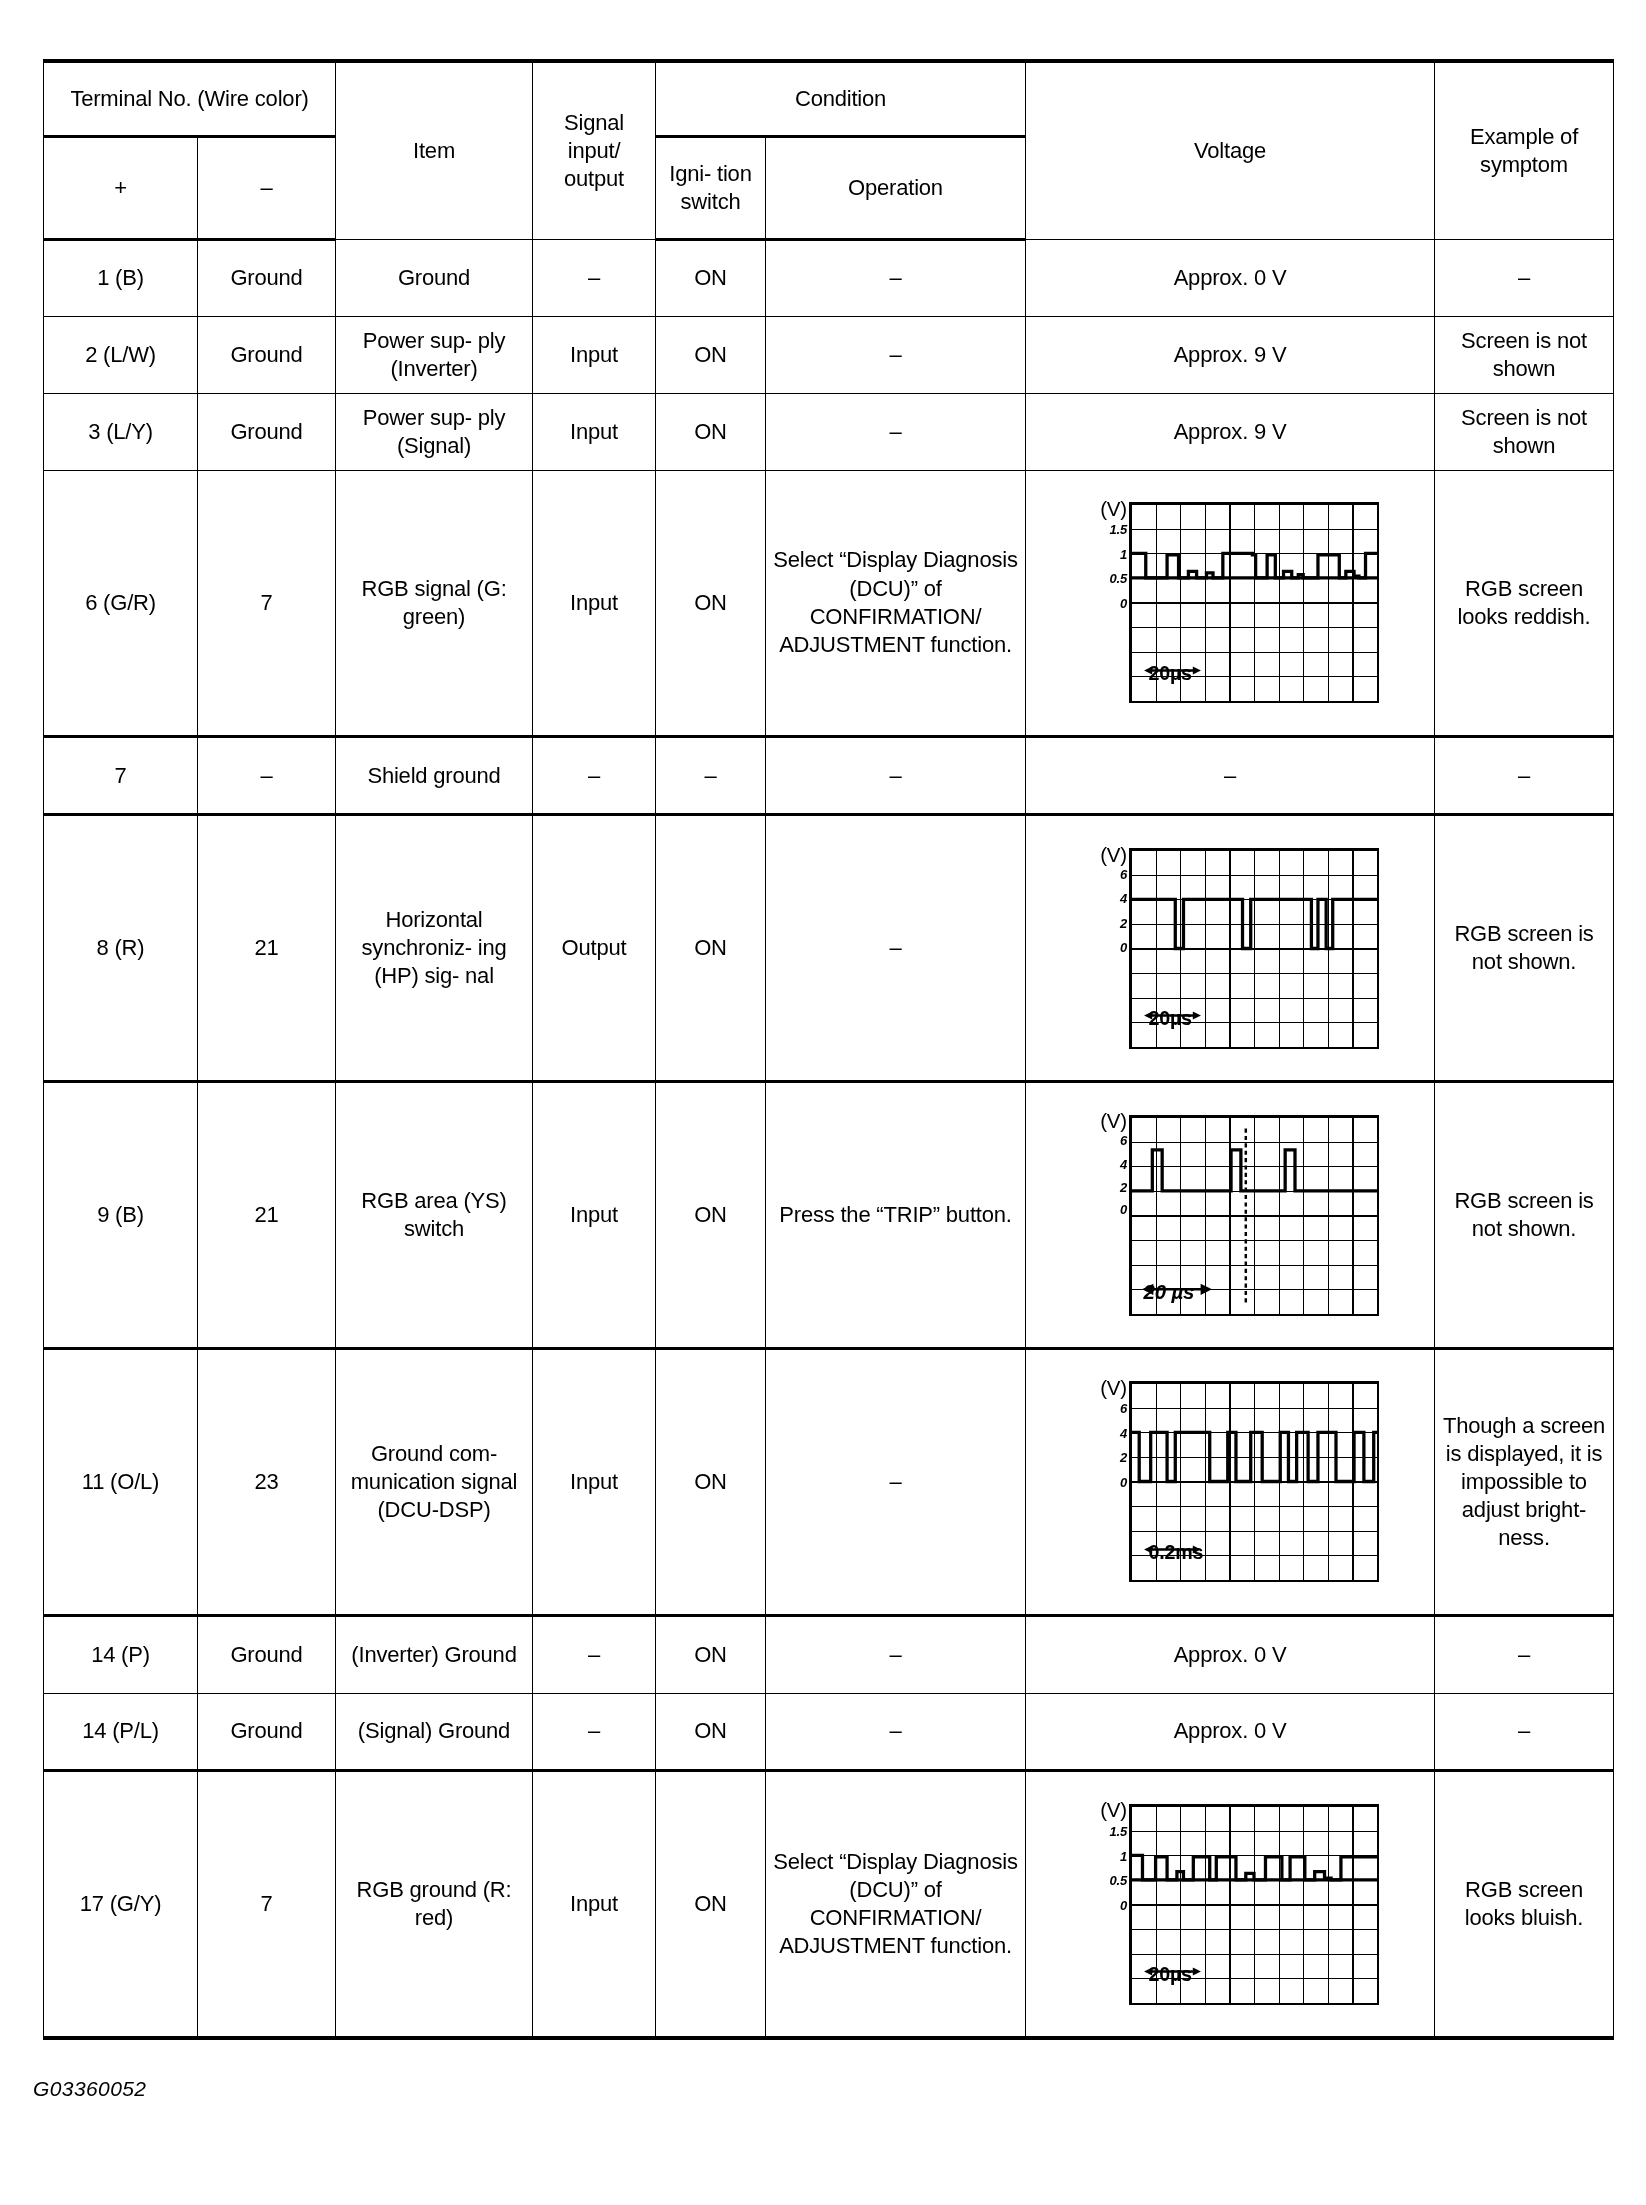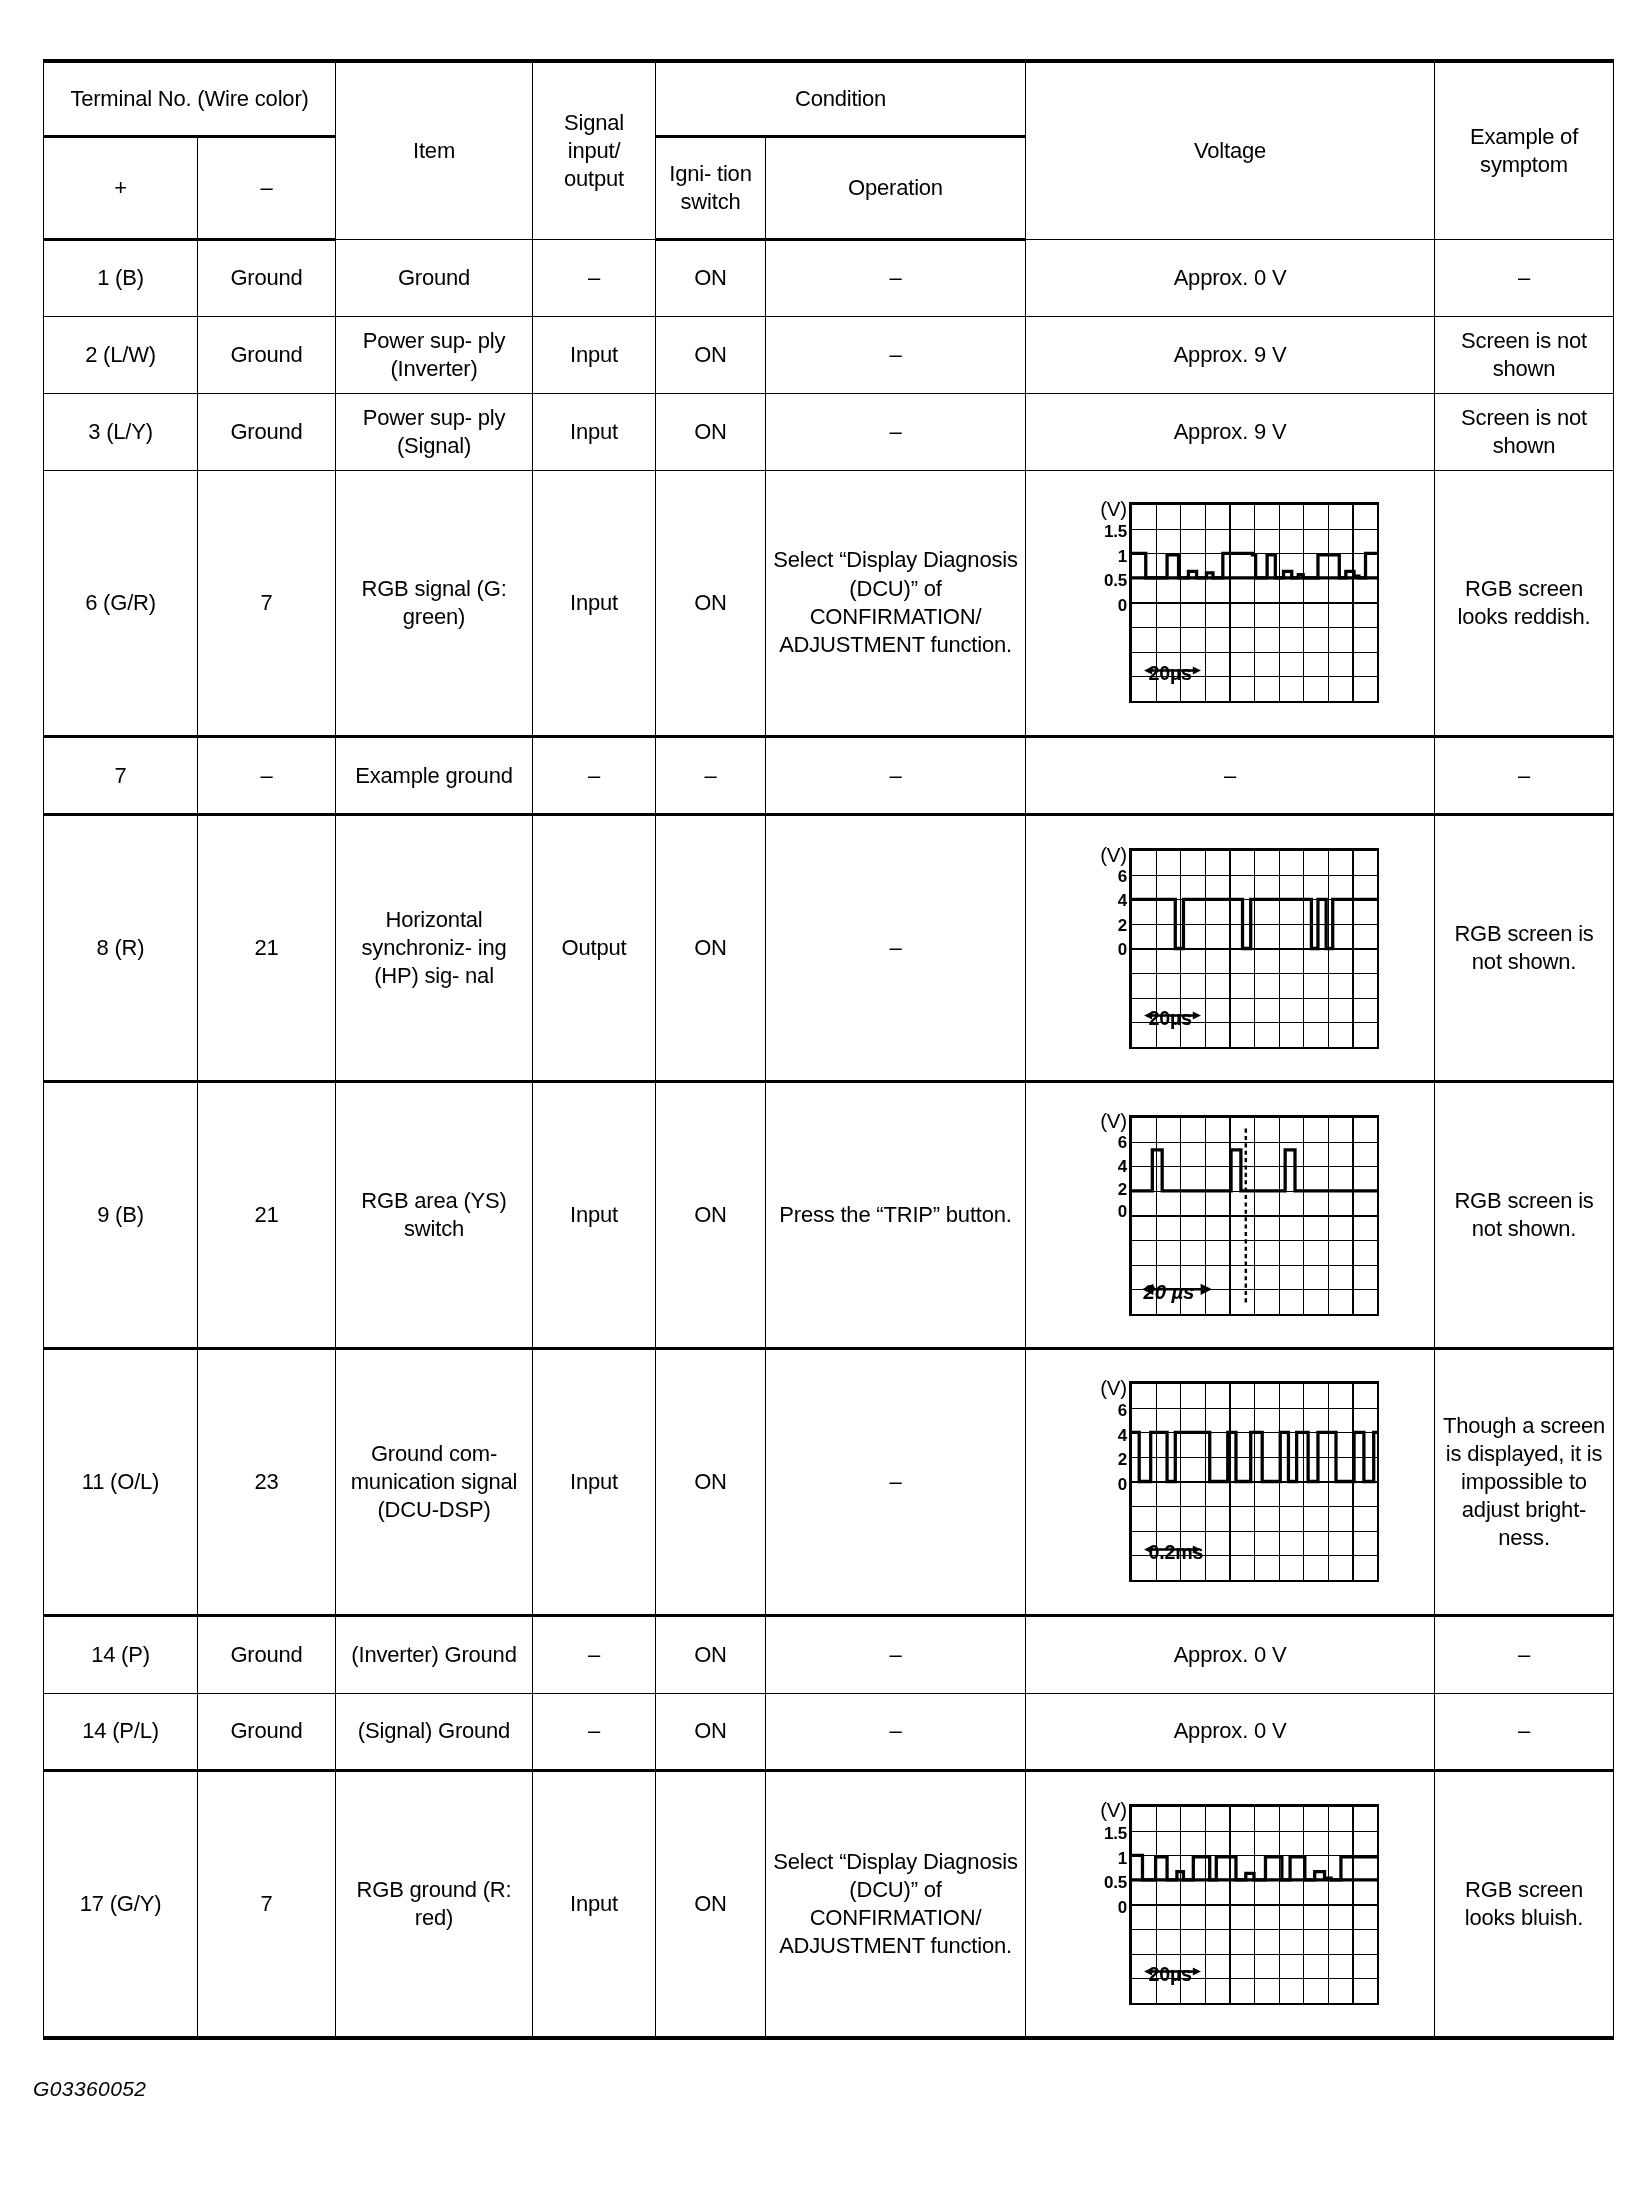--- a/index.html
+++ b/index.html
@@ -79,11 +79,12 @@
   .scope-axis .ylab {
     position: absolute;
     right: 1.6px;
-    font-size: 17px;
+    font-size: 13px;
     line-height: 1;
     font-weight: bold;
     white-space: nowrap;
     text-align: right;
+    font-style: italic;
   }
   .scope-axis .vunit {
     position: absolute;

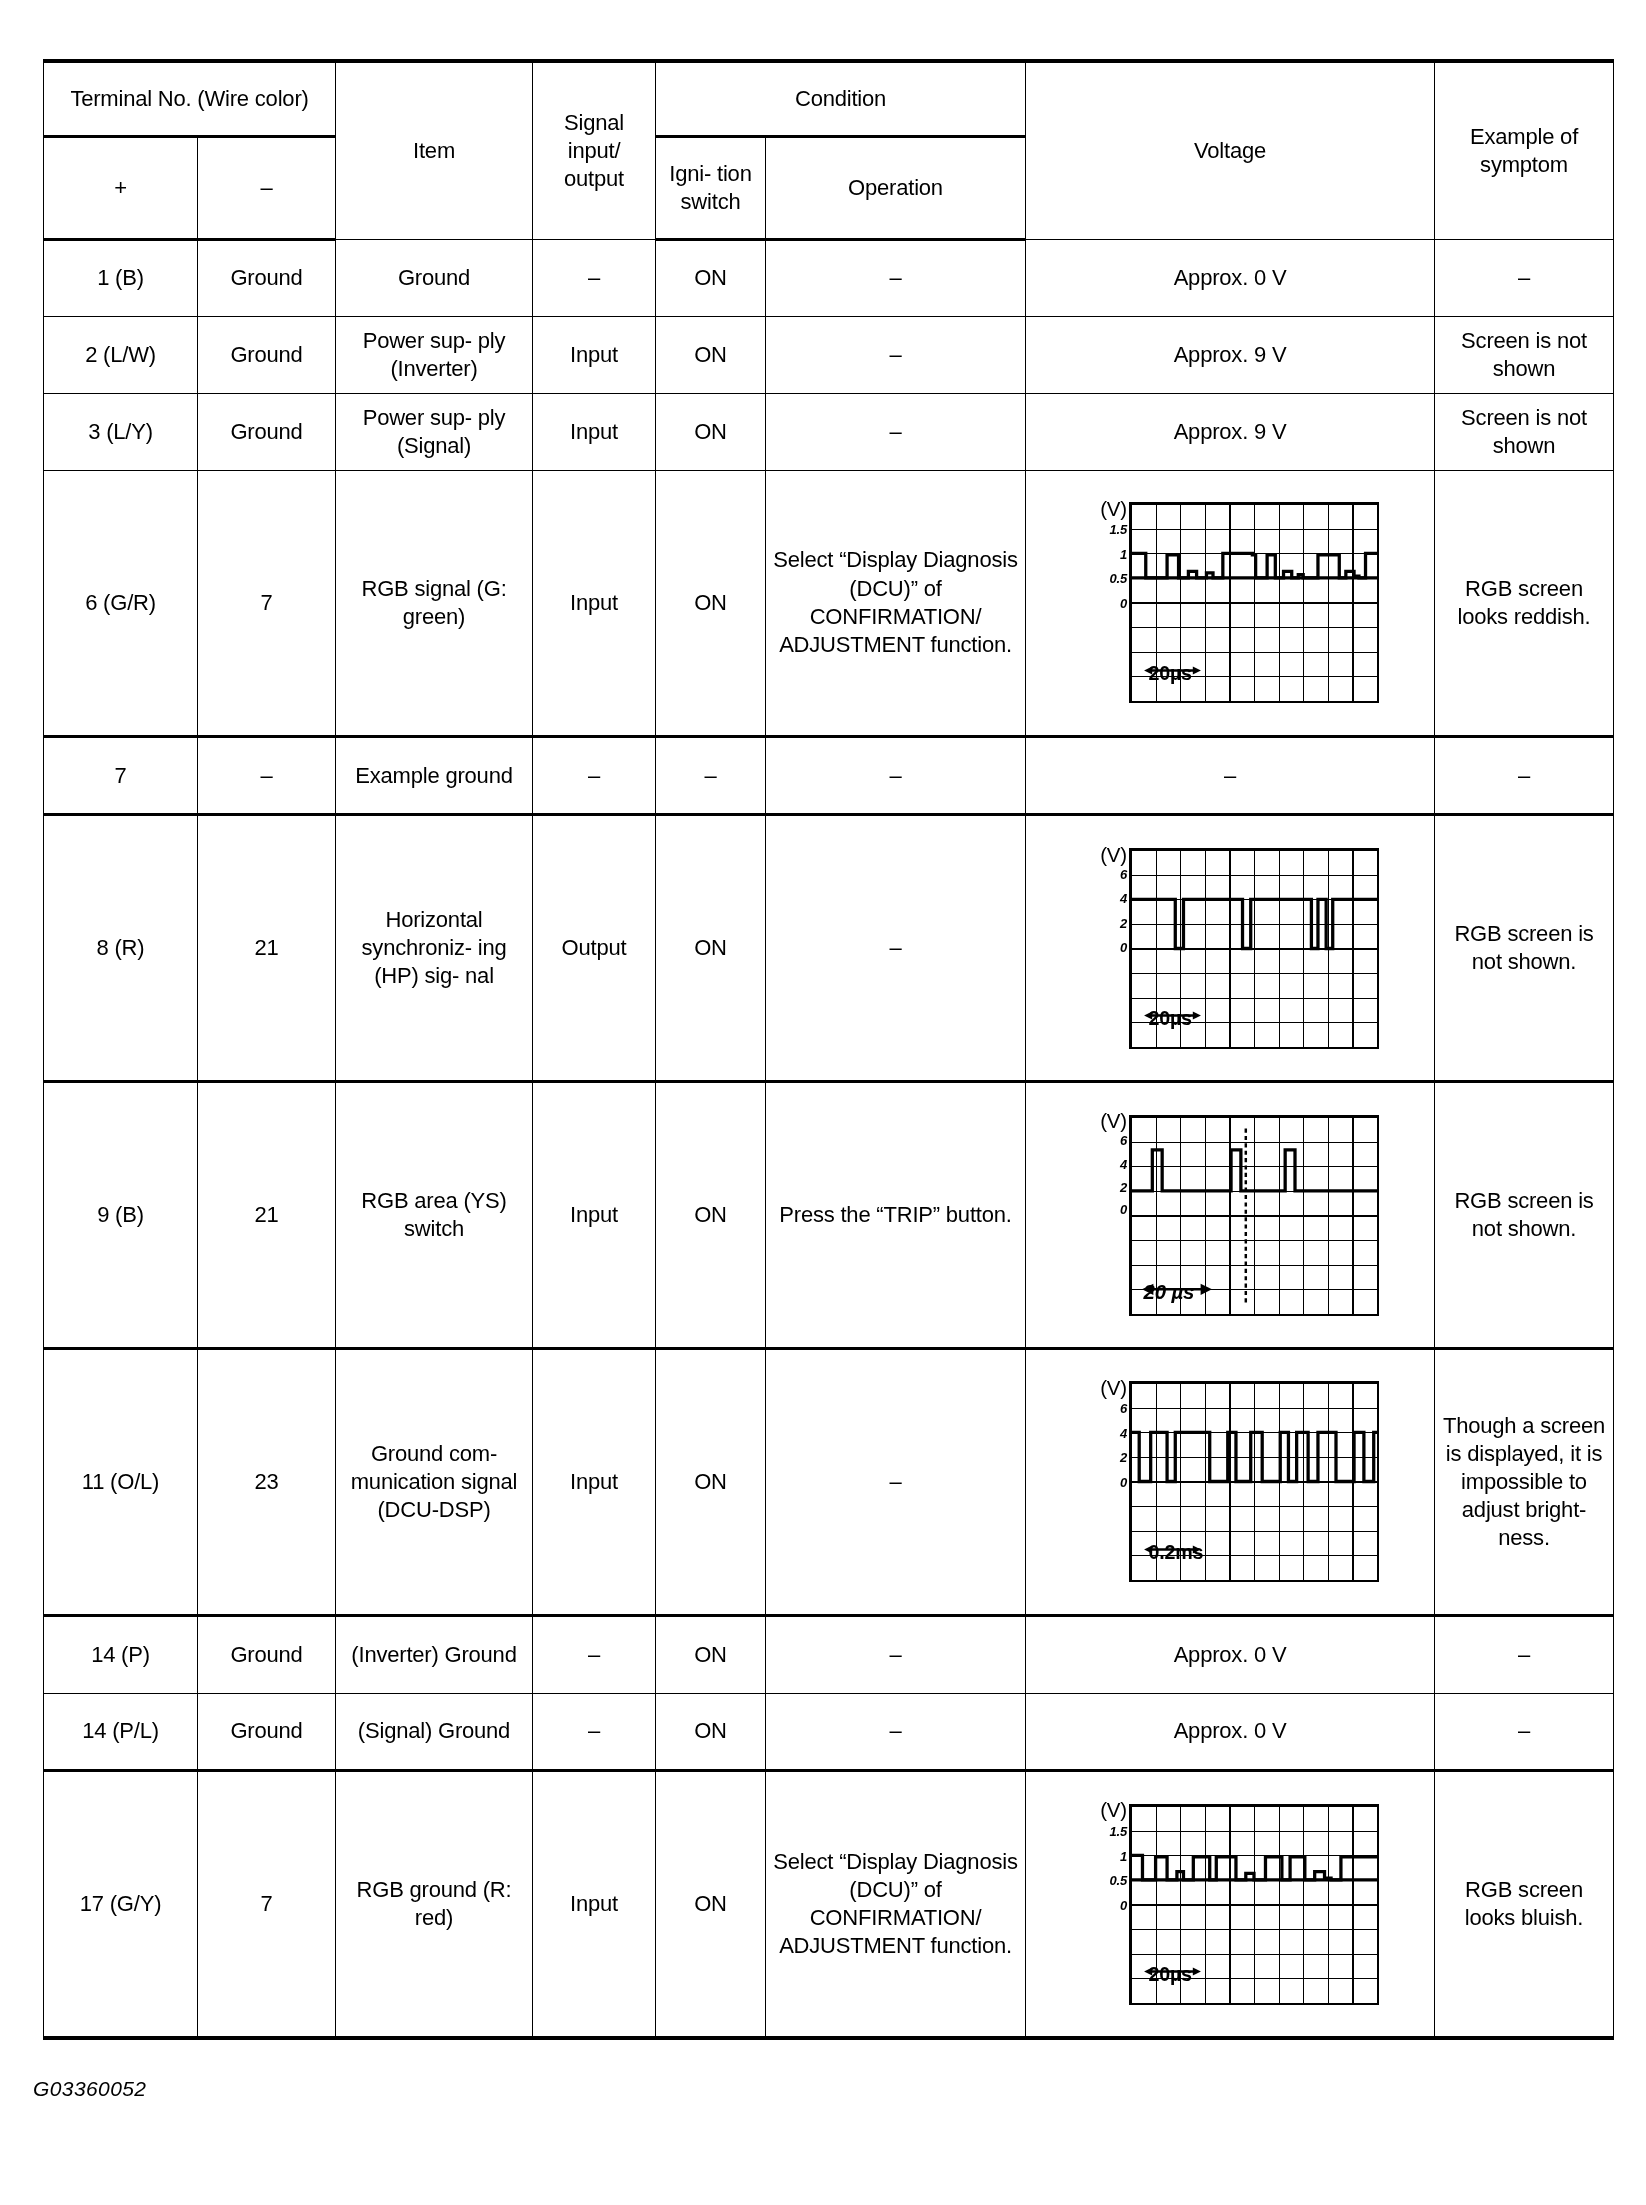--- a/index.html
+++ b/index.html
@@ -235,7 +235,7 @@
       <tr class="rowdata">
         <td class="thick-top">7</td>
         <td class="thick-top">–</td>
-        <td class="thick-top">Example ground</td>
+        <td class="thick-top">Shield ground</td>
         <td class="thick-top">–</td>
         <td class="thick-top">–</td>
         <td class="thick-top">–</td>

